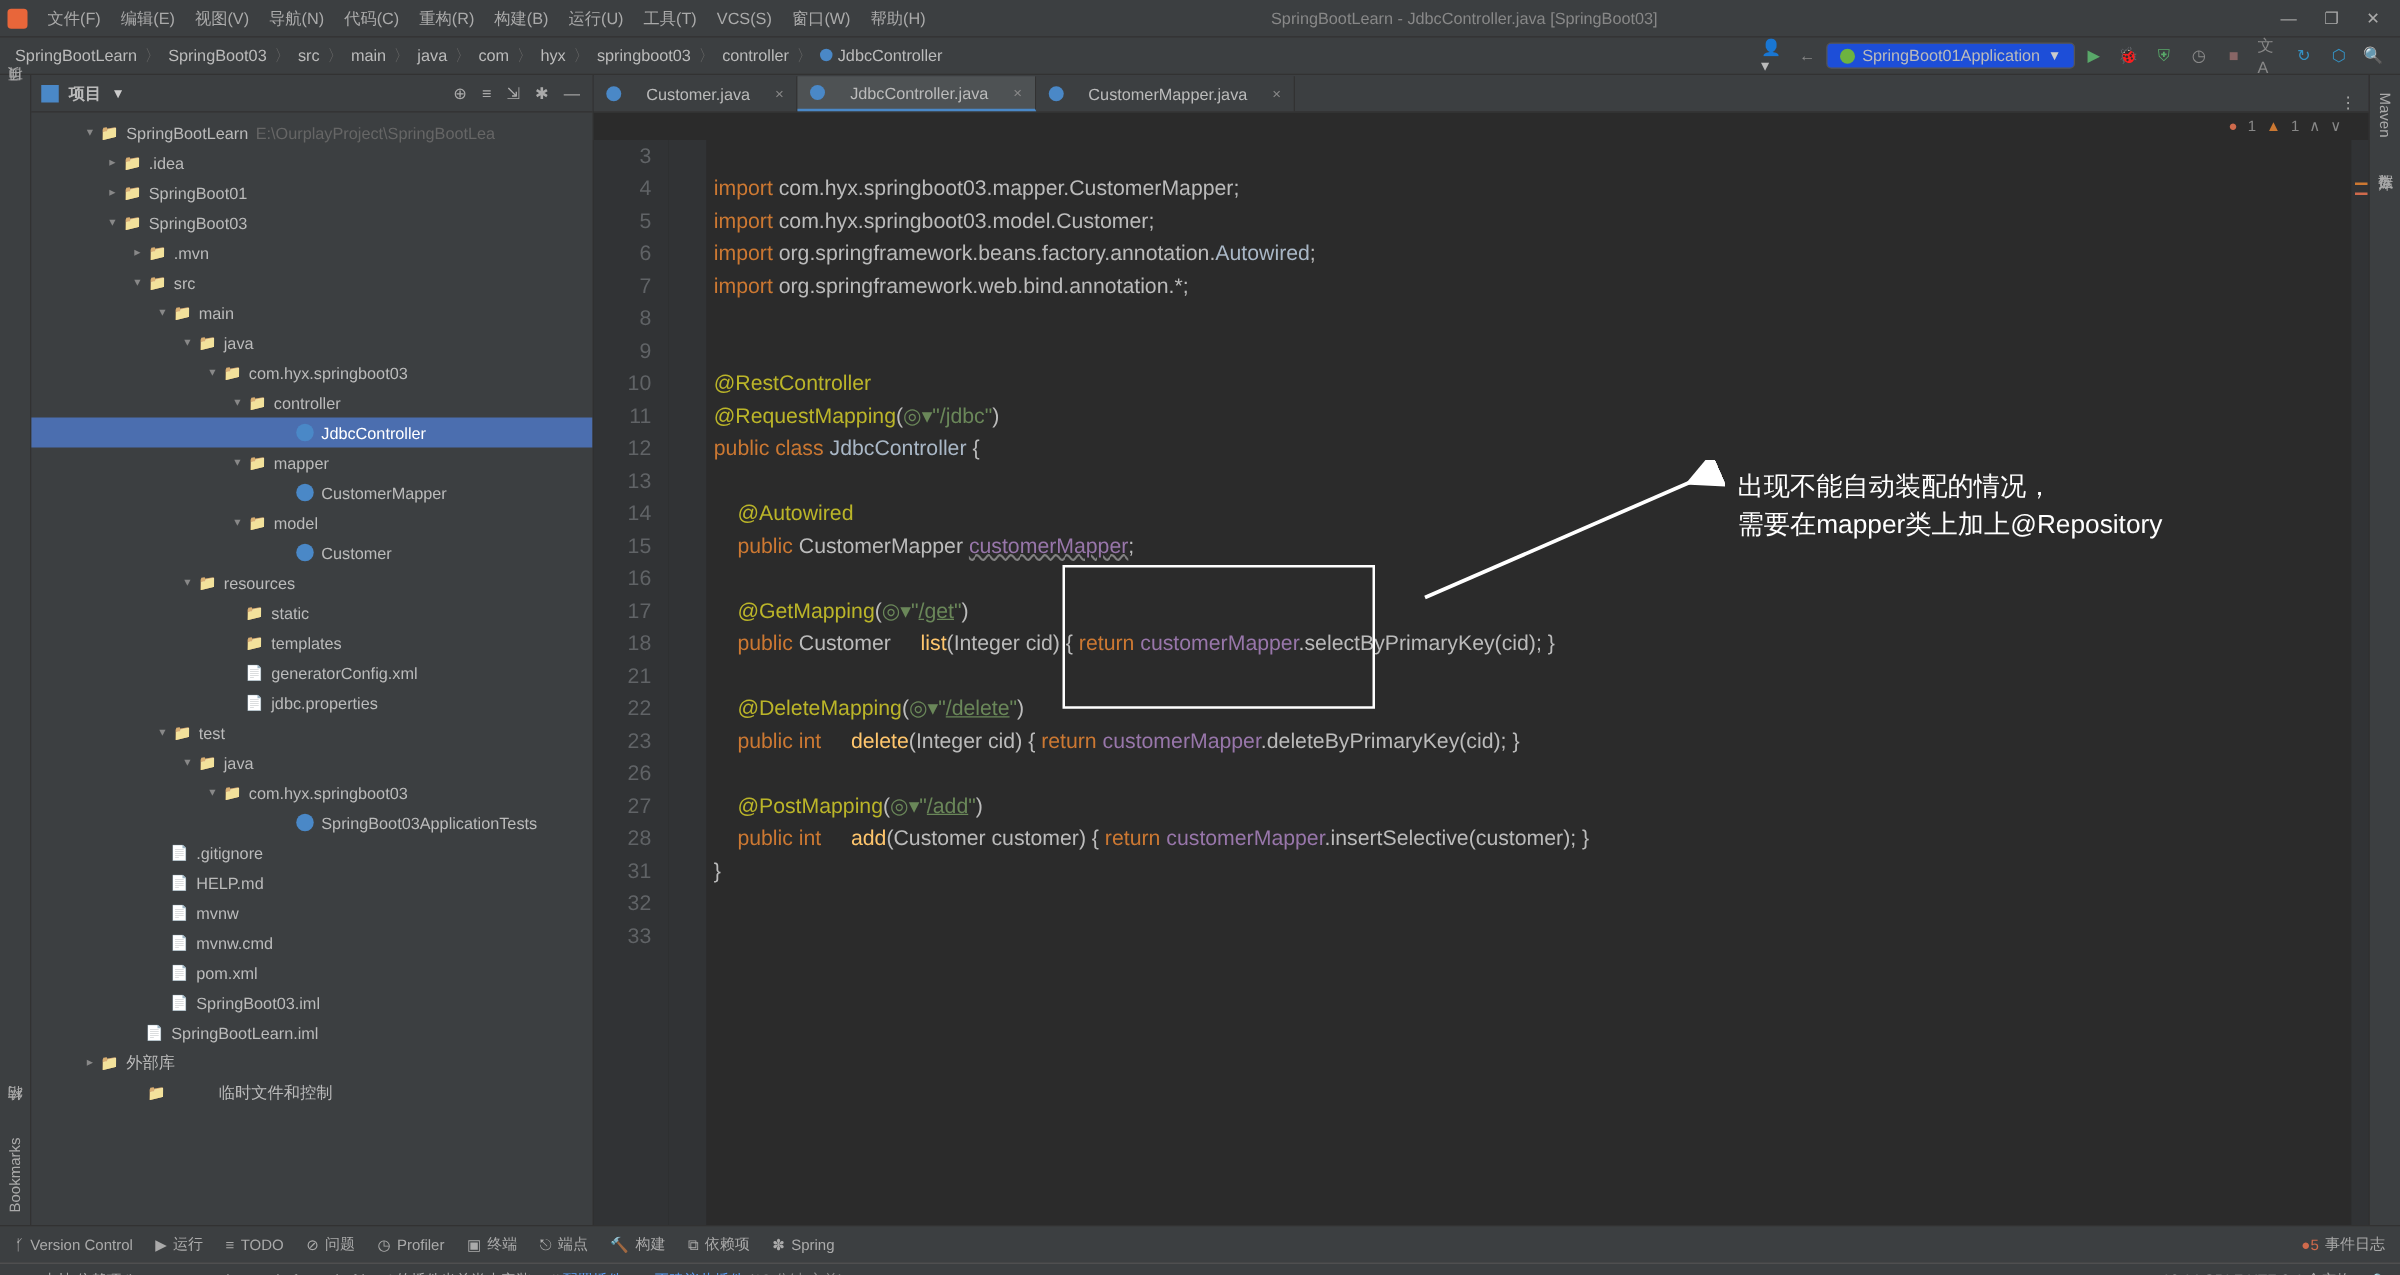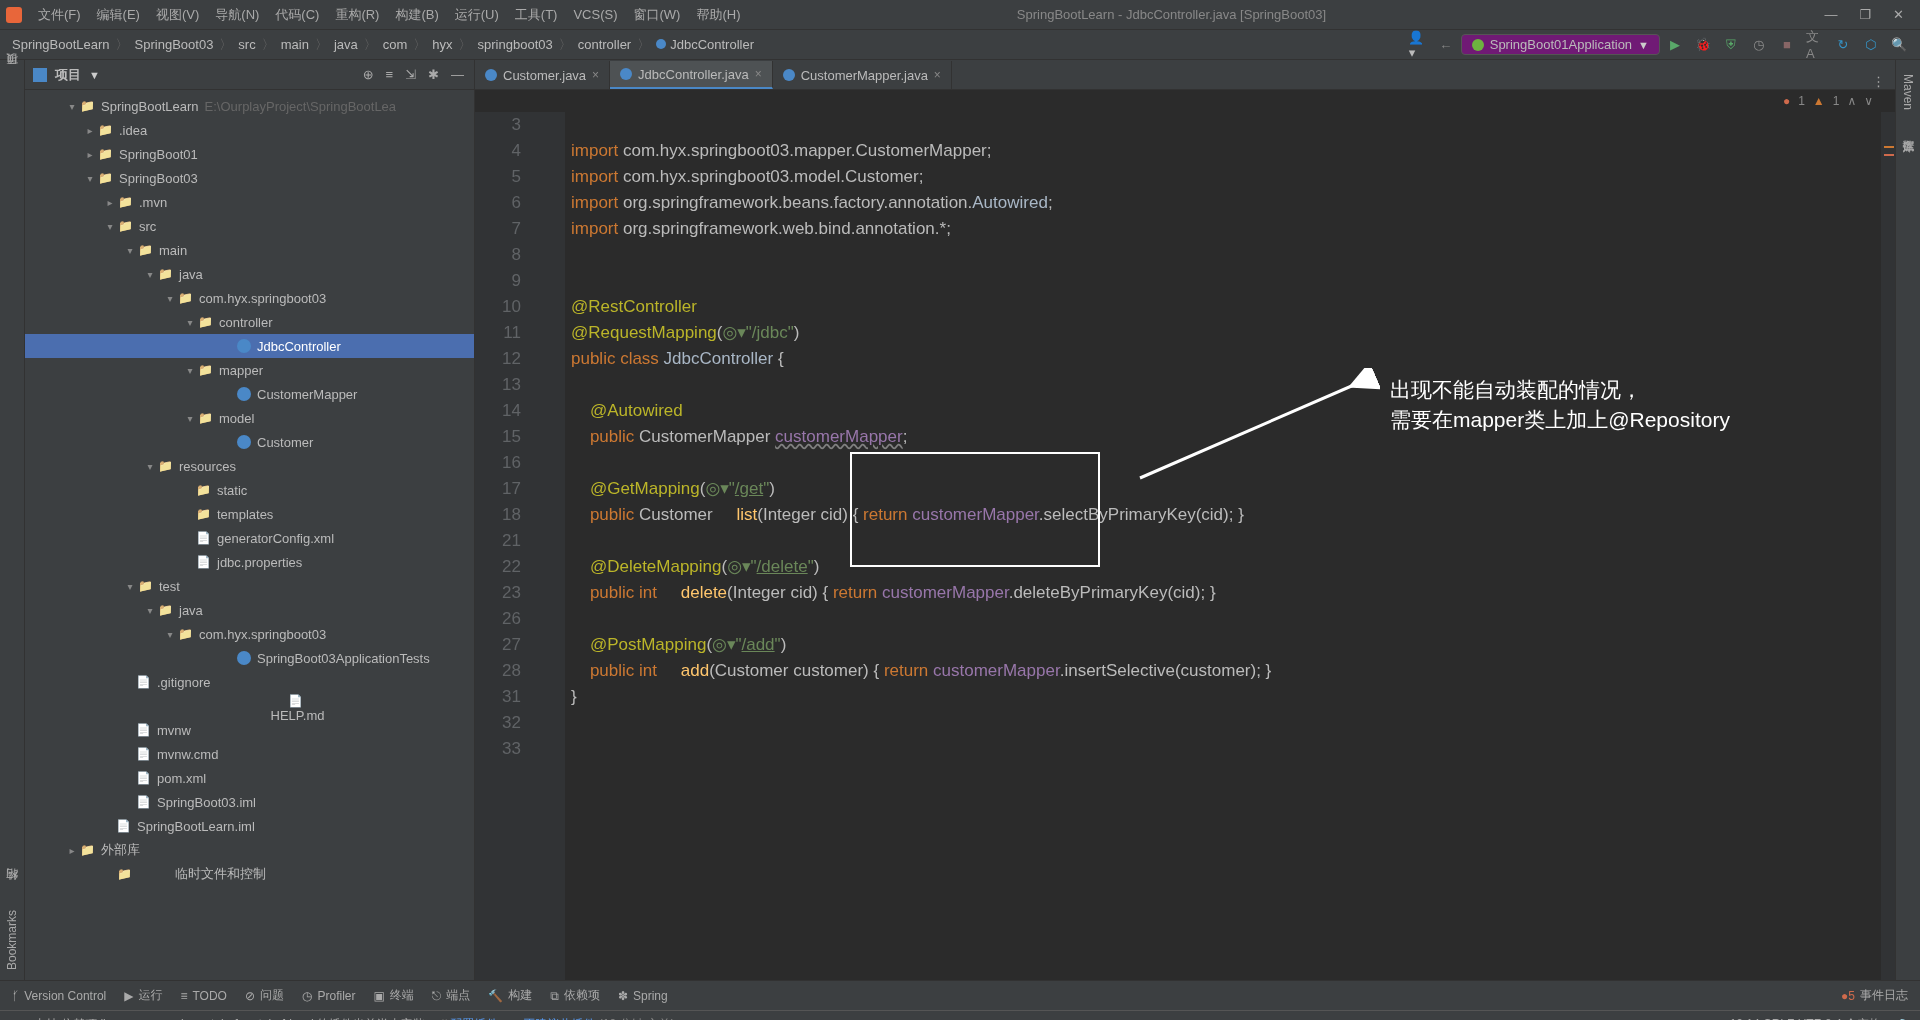--- a/index.html
+++ b/index.html
@@ -14,7 +14,7 @@
 .crumb-sep { color:#666; margin:0 2px; }
 .spacer { flex:1; }
 .tool-ico { width:18px; height:18px; display:inline-flex; align-items:center; justify-content:center; margin:0 4px; cursor:pointer; border-radius:3px; }
-.run-cfg { background:#701a75; border:1px solid #555; border-radius:4px; padding:2px 10px; display:flex; align-items:center; gap:6px; cursor:pointer; }
+.run-cfg { background:#1d4ed8; border:1px solid #555; border-radius:4px; padding:2px 10px; display:flex; align-items:center; gap:6px; cursor:pointer; }
 .run-cfg .spring-ico { width:12px; height:12px; background:#6db33f; border-radius:50%; }
 .main { display:flex; height:920px; }
 .left-gutter { width:25px; background:#3c3f41; border-right:1px solid #323232; display:flex; flex-direction:column; align-items:center; padding-top:4px; }

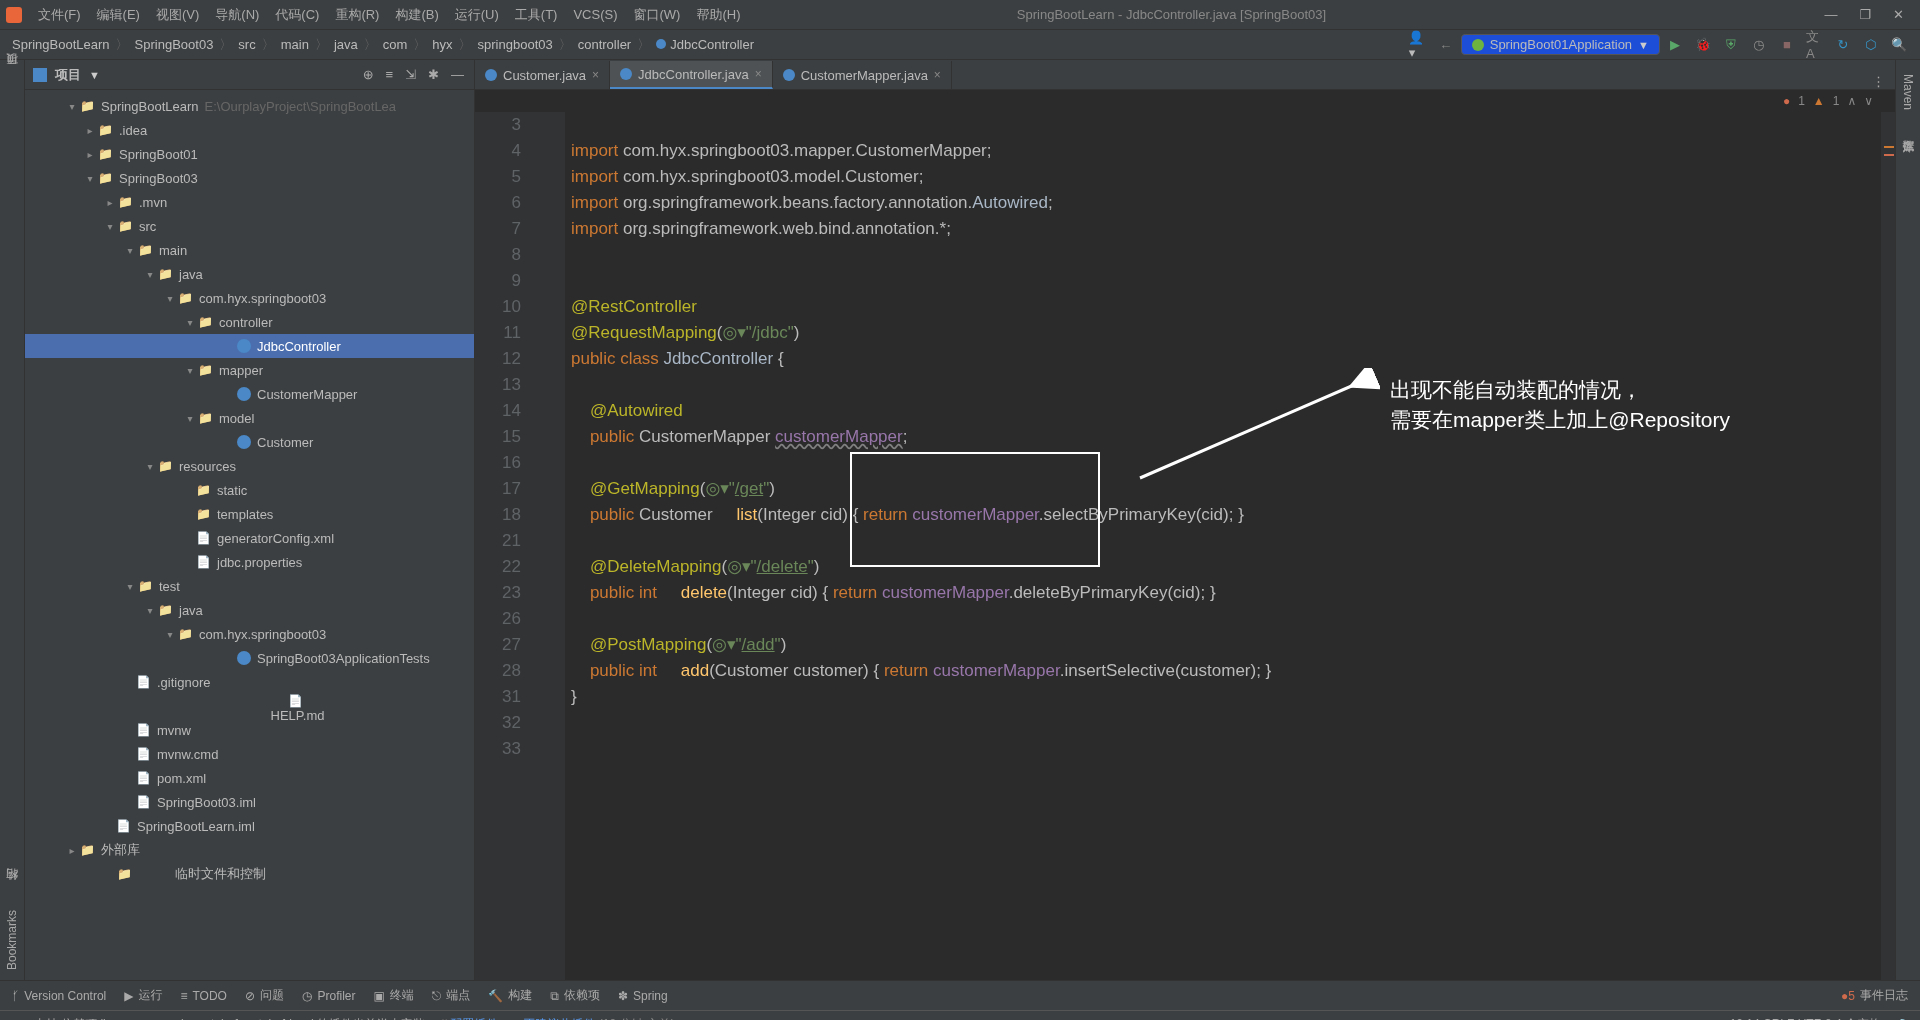--- a/index.html
+++ b/index.html
@@ -40,7 +40,7 @@
 .ico.file::before { content:"📄"; font-size:12px; filter:grayscale(0.7); }
 .editor-area { flex:1; display:flex; flex-direction:column; background:#2b2b2b; }
 .tabs { height:30px; background:#3c3f41; display:flex; align-items:flex-end; border-bottom:1px solid #323232; }
-.tab { height:28px; padding:0 10px; display:flex; align-items:center; gap:6px; cursor:pointer; border-right:1px solid #323232; color:#bbb; background:#3c3f41; }
+.tab { height:28px; padding:0 10px; display:flex; align-items:center; gap:20px; cursor:pointer; border-right:1px solid #323232; color:#bbb; background:#3c3f41; }
 .tab.active { background:#4e5254; border-bottom:2px solid #4a88c7; }
 .tab .c-ico { width:12px; height:12px; background:#4a88c7; border-radius:50%; }
 .tab .close { color:#888; font-size:12px; }

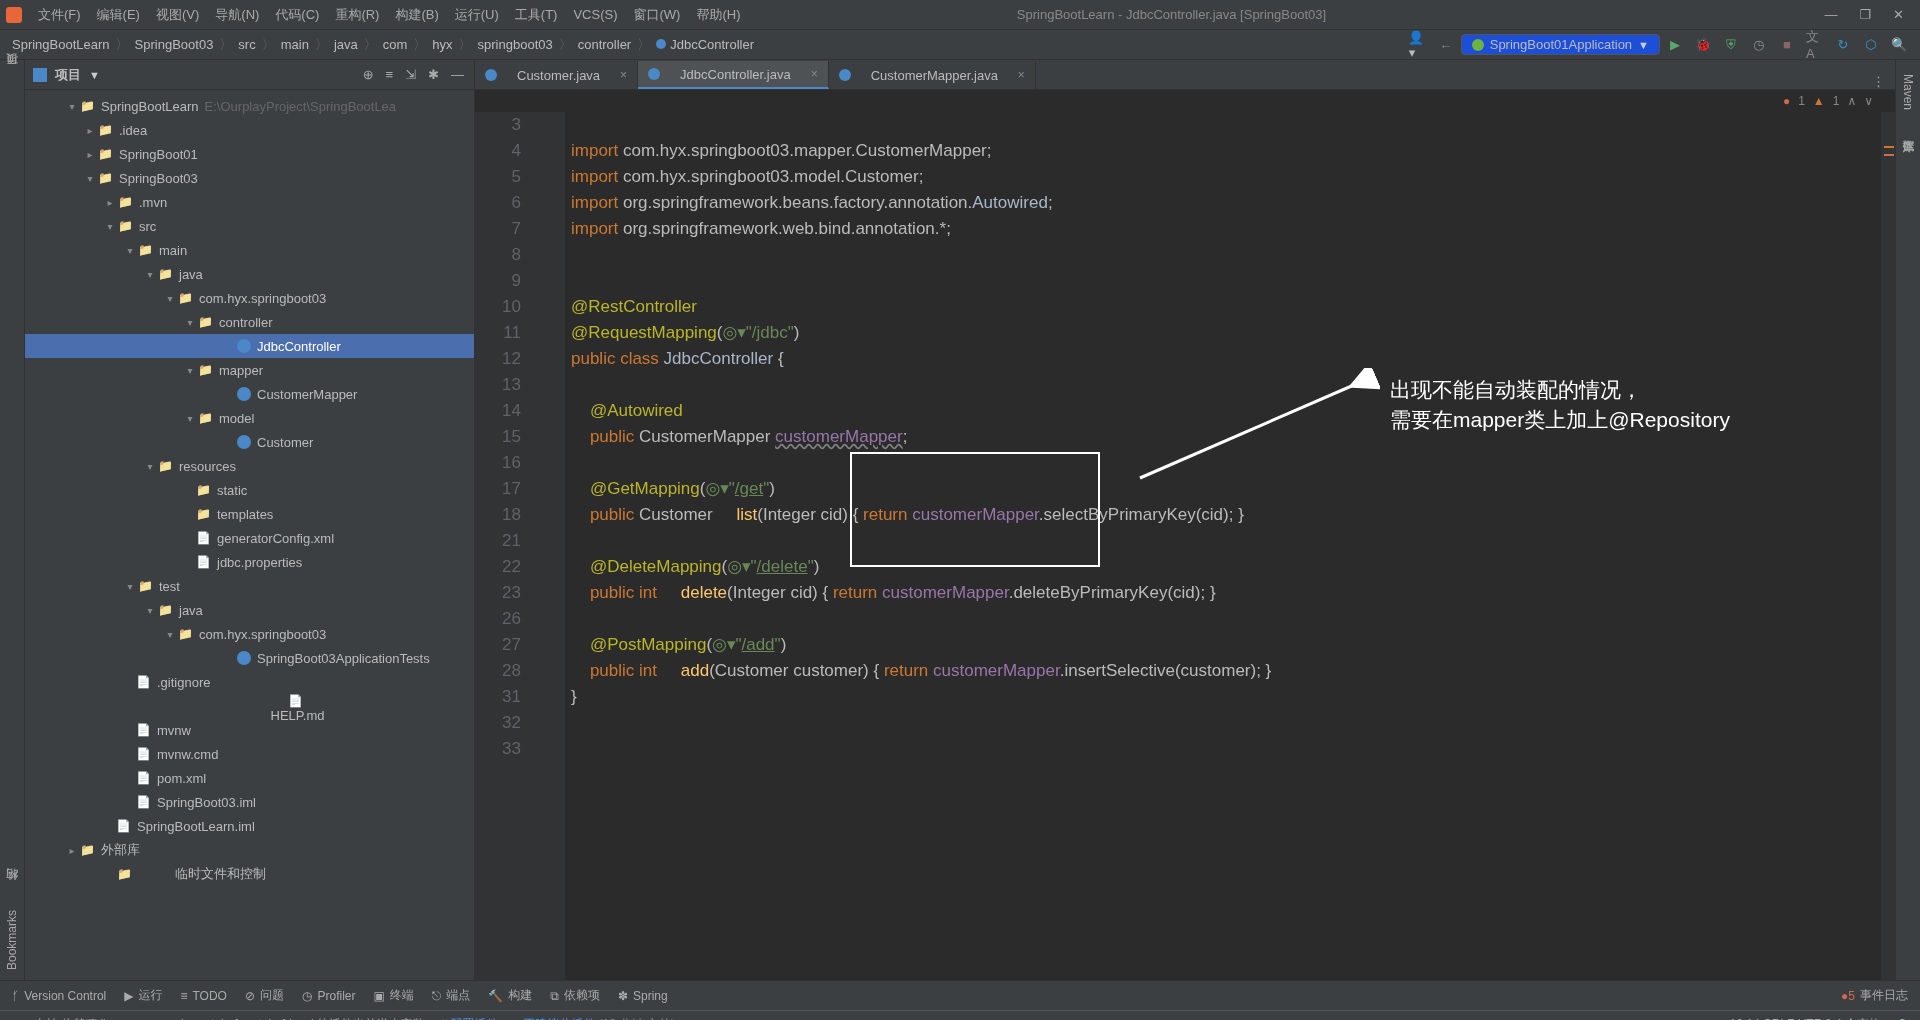--- a/index.html
+++ b/index.html
@@ -250,7 +250,7 @@
           <span class="ico file"></span>
           <span class="label">.gitignore</span>
         </div>
-        <div class="tree-row" style="padding-left: 96px; flex-direction: column;">
+        <div class="tree-row" style="padding-left: 96px;">
           <span class="arrow"></span>
           <span class="ico file"></span>
           <span class="label">HELP.md</span>

